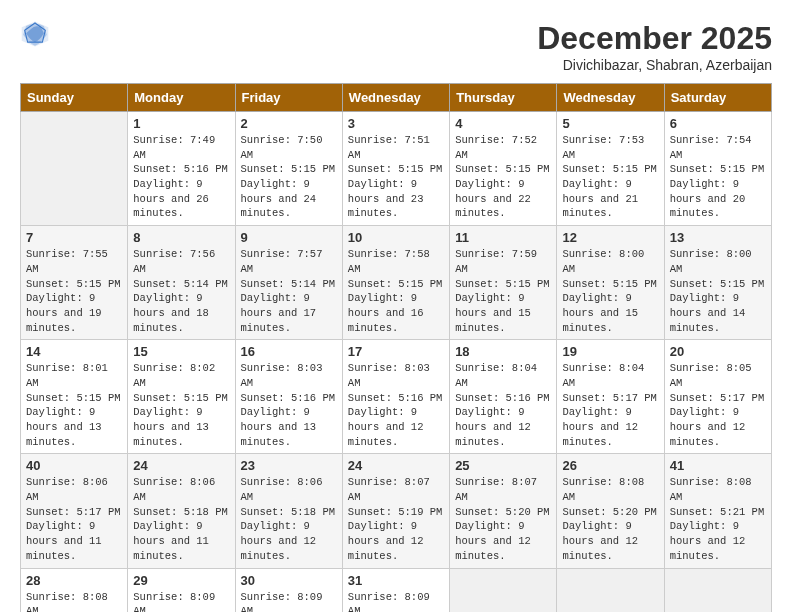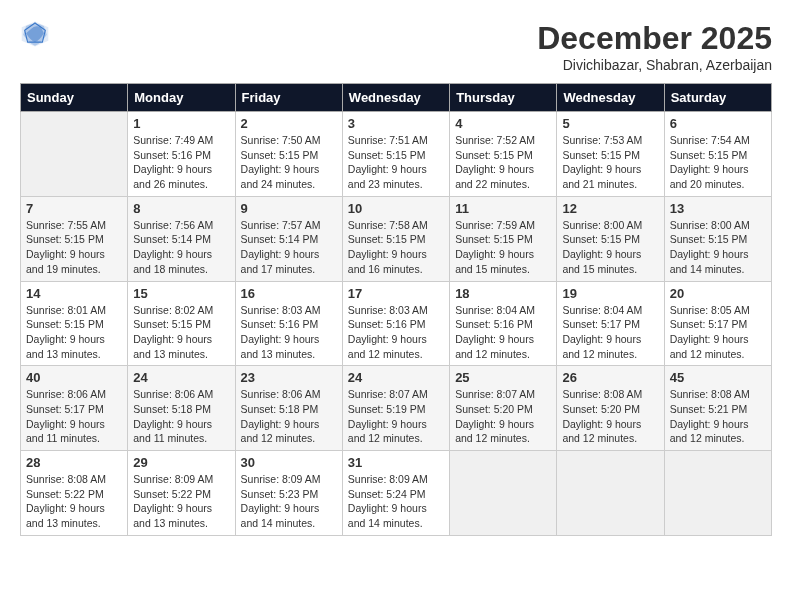--- a/index.html
+++ b/index.html
@@ -52,7 +52,7 @@
       font-size: 11px;
     }
     thead tr th {
-      background-color: #0f172a;
+      background-color: #a16207;
       color: #fff;
       text-align: left;
       padding: 6px 6px;

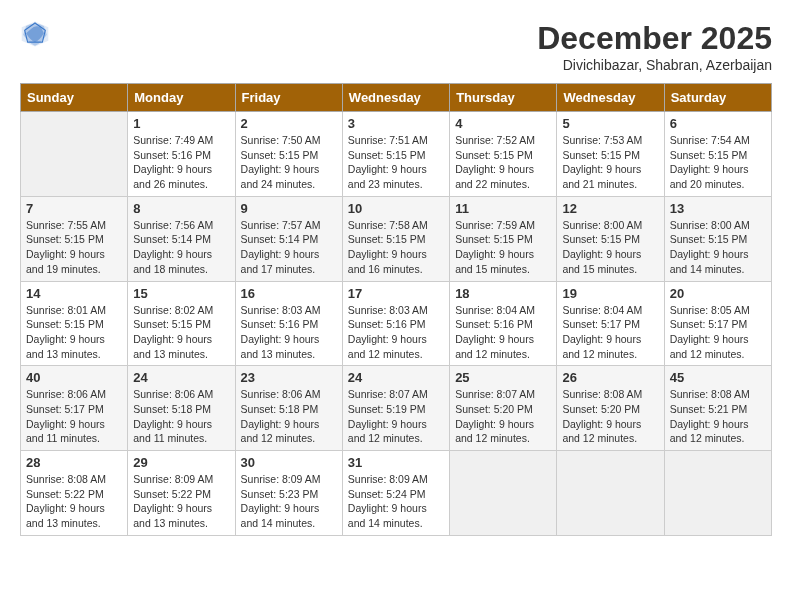--- a/index.html
+++ b/index.html
@@ -79,6 +79,7 @@
       font-size: 10.5px;
       line-height: 1.4;
       color: #333;
+      font-family: Liberation Mono, monospace;
     }
     tbody tr:nth-child(odd) td {
       background-color: #fff;

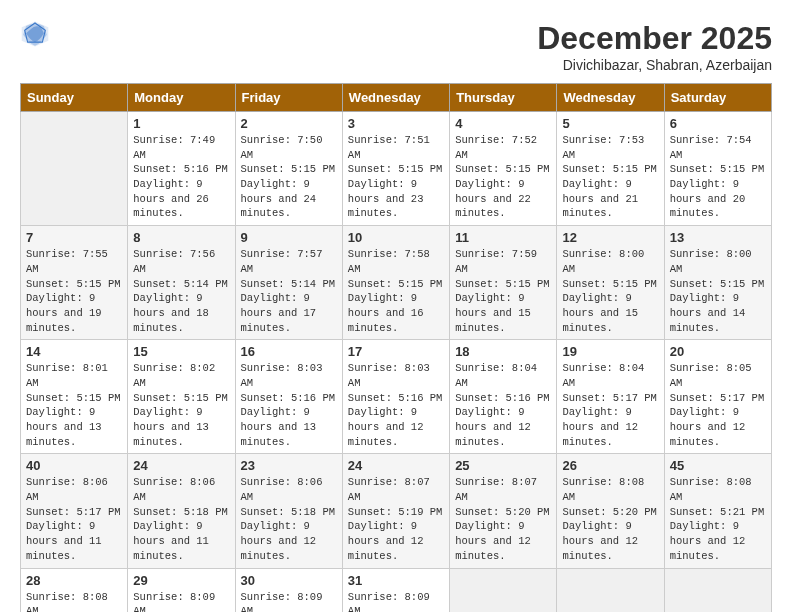--- a/index.html
+++ b/index.html
@@ -235,7 +235,7 @@
           <div class="day-info">Sunrise: 8:08 AM<br>Sunset: 5:20 PM<br>Daylight: 9 hours and 12 minutes.</div>
         </td>
         <td>
-          <span class="day-number">45</span>
+          <span class="day-number">41</span>
           <div class="day-info">Sunrise: 8:08 AM<br>Sunset: 5:21 PM<br>Daylight: 9 hours and 12 minutes.</div>
         </td>
       </tr>

